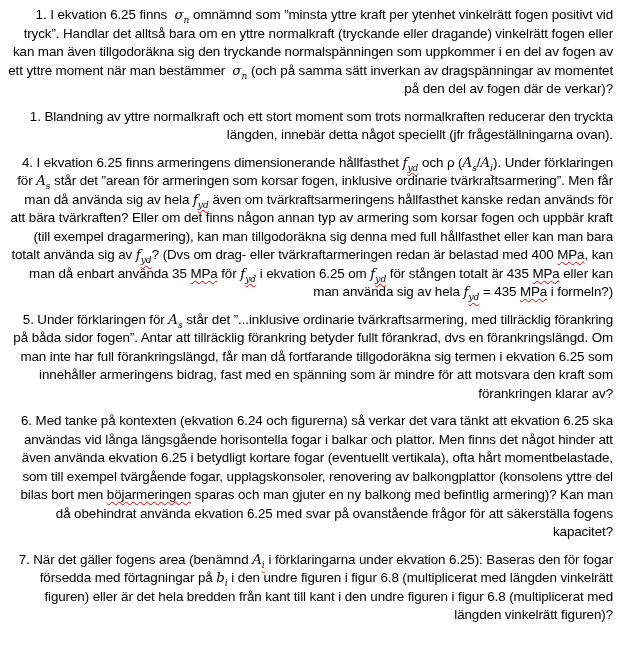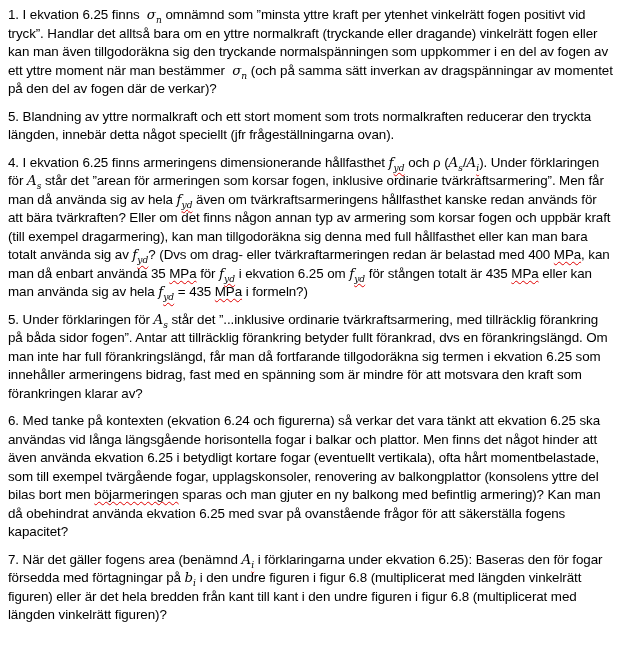--- a/index.html
+++ b/index.html
@@ -18,7 +18,7 @@
   }
   .para {
     margin: 0 0 9px 0;
-    text-align: left;
+    text-align: right;
   }
   .math {
     font-family: "DejaVu Serif", serif;

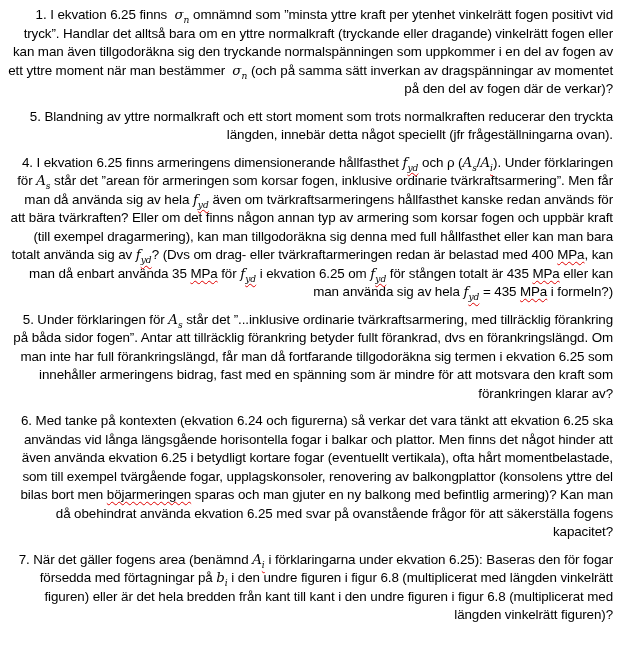--- a/index.html
+++ b/index.html
@@ -47,7 +47,7 @@
 
 <main>
     <p class="para"><span>1. I ekvation 6.25 finns &nbsp;</span><span class="math"><span>σ</span><sub>n</sub></span><span> omnämnd som ”minsta yttre kraft per ytenhet vinkelrätt fogen positivt vid tryck”. Handlar det alltså bara om en yttre normalkraft (tryckande eller dragande) vinkelrätt fogen eller kan man även tillgodoräkna sig den tryckande normalspänningen som uppkommer i en del av fogen av ett yttre moment när man bestämmer &nbsp;</span><span class="math"><span>σ</span><sub>n</sub></span><span> (och på samma sätt inverkan av dragspänningar av momentet på den del av fogen där de verkar)?</span></p>
-    <p class="para"><span>5. Blandning av yttre normalkraft och ett stort moment som trots normalkraften reducerar den tryckta längden, innebär detta något speciellt (jfr frågeställningarna ovan).</span></p>
+    <p class="para"><span>1. Blandning av yttre normalkraft och ett stort moment som trots normalkraften reducerar den tryckta längden, innebär detta något speciellt (jfr frågeställningarna ovan).</span></p>
     <p class="para"><span>4. I ekvation 6.25 finns armeringens dimensionerande hållfasthet </span><span class="math err"><span>f</span><sub>yd</sub></span><span> och ρ (</span><span class="math"><span>A</span><sub>s</sub></span><span>/</span><span class="math err"><span>A</span><sub>i</sub></span><span>). Under förklaringen för </span><span class="math"><span>A</span><sub>s</sub></span><span> står det ”arean för armeringen som korsar fogen, inklusive ordinarie tvärkraftsarmering”. Men får man då använda sig av hela </span><span class="math err"><span>f</span><sub>yd</sub></span><span> även om tvärkraftsarmeringens hållfasthet kanske redan används för att bära tvärkraften? Eller om det finns någon annan typ av armering som korsar fogen och uppbär kraft (till exempel dragarmering), kan man tillgodoräkna sig denna med full hållfasthet eller kan man bara totalt använda sig av </span><span class="math err"><span>f</span><sub>yd</sub></span><span>? (Dvs om drag- eller tvärkraftarmeringen redan är belastad med 400 </span><span class="sperr">MPa</span><span>, kan man då enbart använda 35 </span><span class="sperr">MPa</span><span> för </span><span class="math err"><span>f</span><sub>yd</sub></span><span> i ekvation 6.25 om </span><span class="math err"><span>f</span><sub>yd</sub></span><span> för stången totalt är 435 </span><span class="sperr">MPa</span><span> eller kan man använda sig av hela </span><span class="math err"><span>f</span><sub>yd</sub></span><span> = 435 </span><span class="sperr">MPa</span><span> i formeln?)</span></p>
     <p class="para"><span>5. Under förklaringen för </span><span class="math"><span>A</span><sub>s</sub></span><span> står det ”...inklusive ordinarie tvärkraftsarmering, med tillräcklig förankring på båda sidor fogen”. Antar att tillräcklig förankring betyder fullt förankrad, dvs en förankringslängd. Om man inte har full förankringslängd, får man då fortfarande tillgodoräkna sig termen i ekvation 6.25 som innehåller armeringens bidrag, fast med en spänning som är mindre för att motsvara den kraft som förankringen klarar av?</span></p>
     <p class="para"><span>6. Med tanke på kontexten (ekvation 6.24 och figurerna) så verkar det vara tänkt att ekvation 6.25 ska användas vid långa längsgående horisontella fogar i balkar och plattor. Men finns det något hinder att även använda ekvation 6.25 i betydligt kortare fogar (eventuellt vertikala), ofta hårt momentbelastade, som till exempel tvärgående fogar, upplagskonsoler, renovering av balkongplattor (konsolens yttre del bilas bort men </span><span class="sperr">böjarmeringen</span><span> sparas och man gjuter en ny balkong med befintlig armering)? Kan man då obehindrat använda ekvation 6.25 med svar på ovanstående frågor för att säkerställa fogens kapacitet?</span></p>

